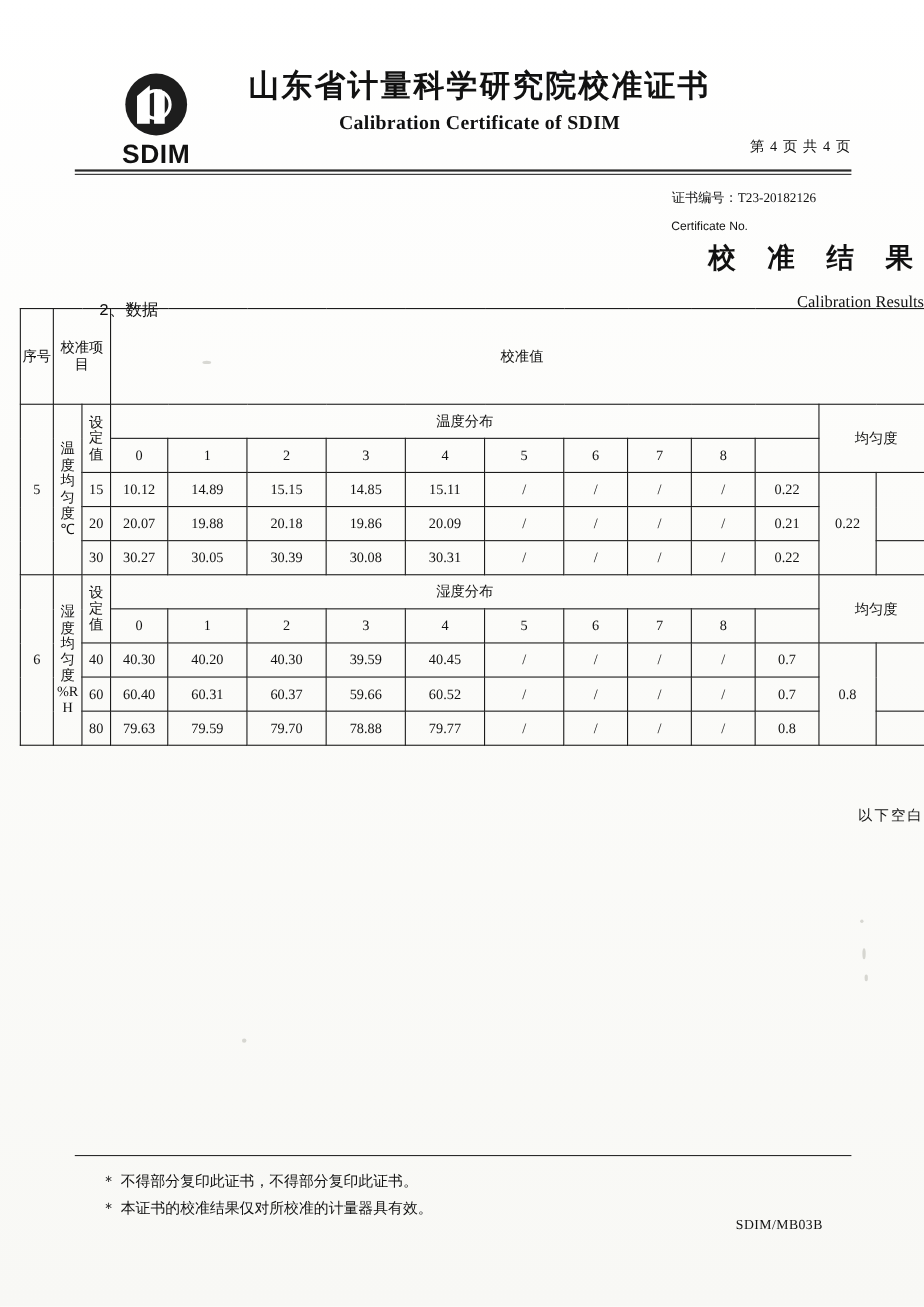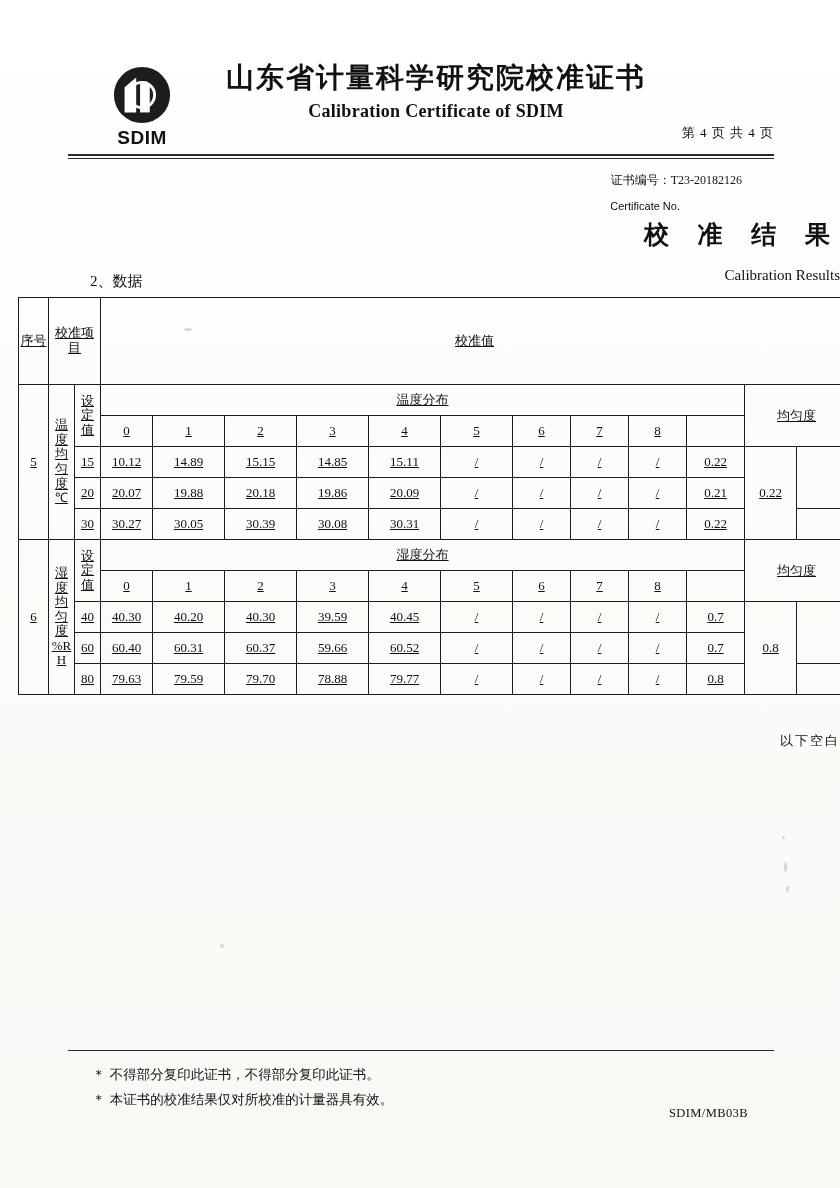--- a/index.html
+++ b/index.html
@@ -53,7 +53,7 @@
   .logo-text {
     font-family: "Liberation Sans", sans-serif;
     font-weight: bold;
-    font-size: 19px;
+    font-size: 24px;
     letter-spacing: 0.5px;
     margin-top: 1px;
   }

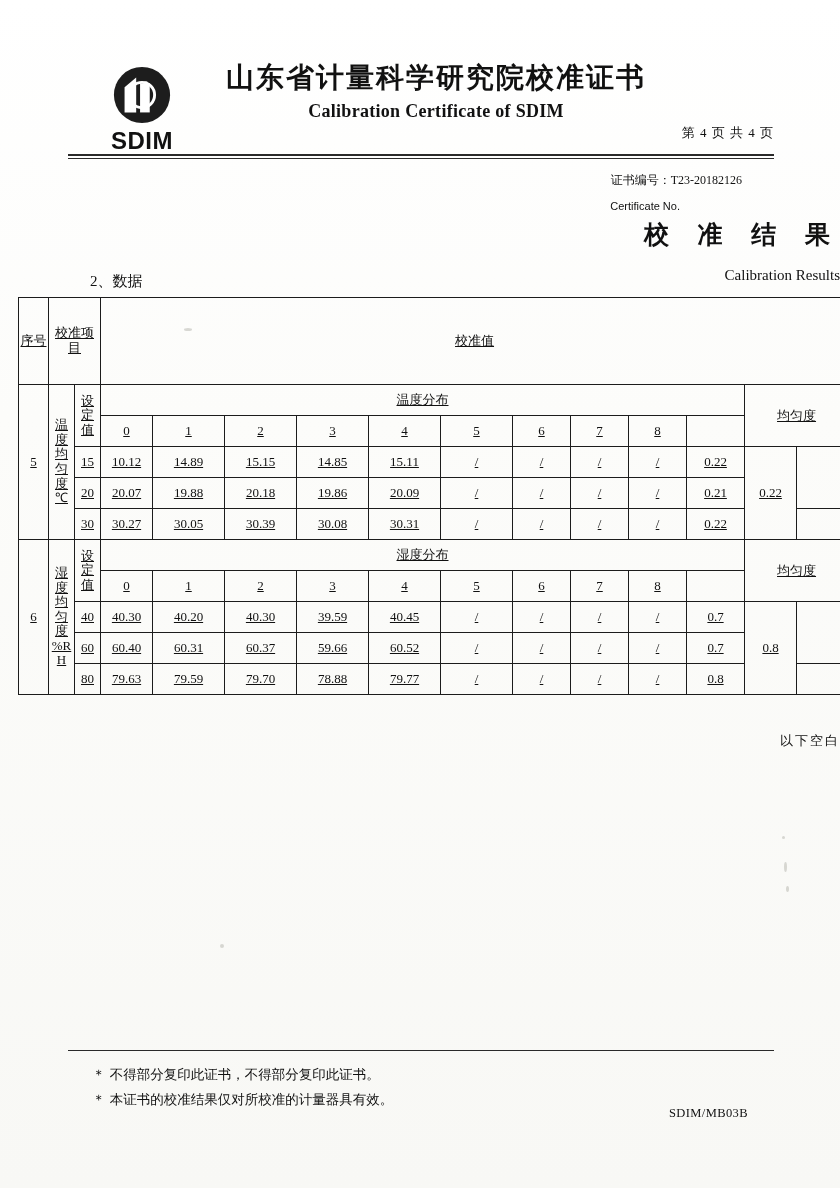--- a/index.html
+++ b/index.html
@@ -143,7 +143,7 @@
     left: 90px;
     top: 272px;
     font-size: 15px;
-    font-family: Liberation Serif, serif;
+    font-family: Liberation Mono, monospace;
   }
 
   

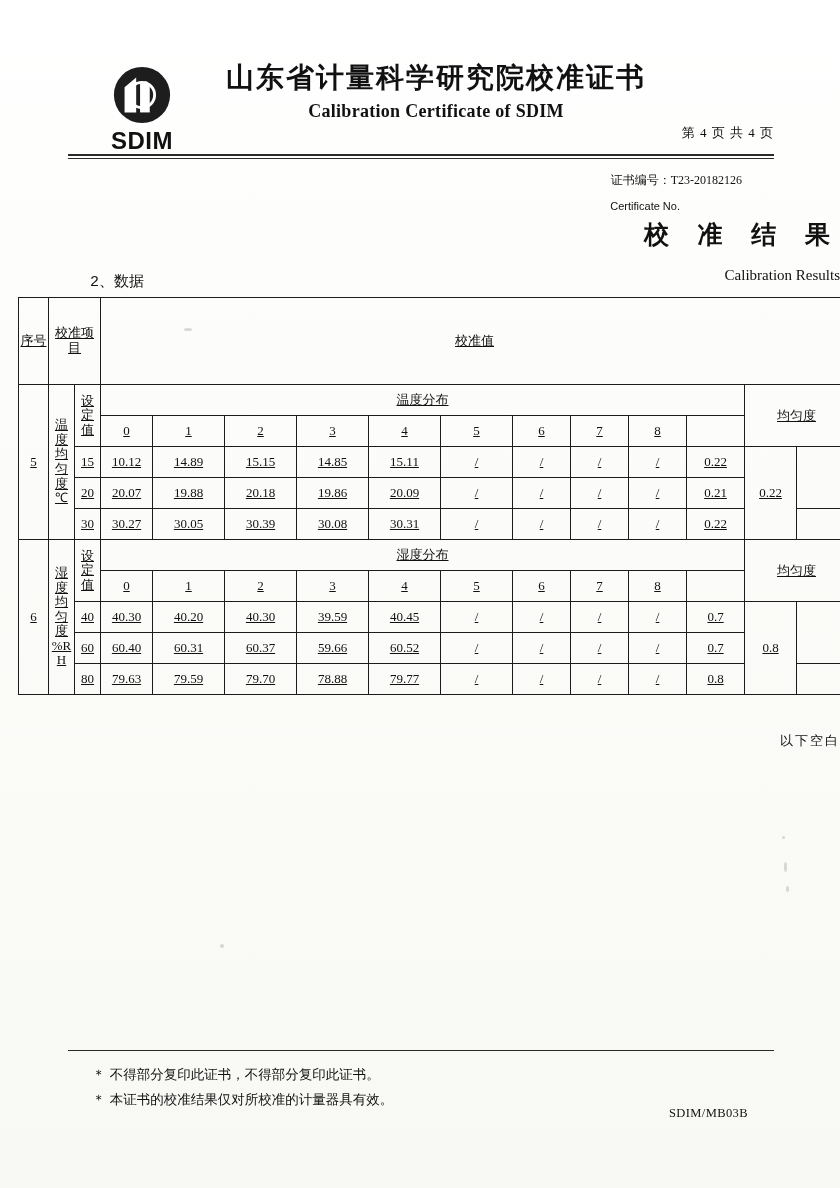--- a/index.html
+++ b/index.html
@@ -150,9 +150,8 @@
   .tbl-wrap {
     position: absolute;
     left: 18px;
-    top: 297px;
+    top: 280px;
     width: 804px;
-    text-decoration: underline;
   }
   table.cal {
     border-collapse: collapse;

